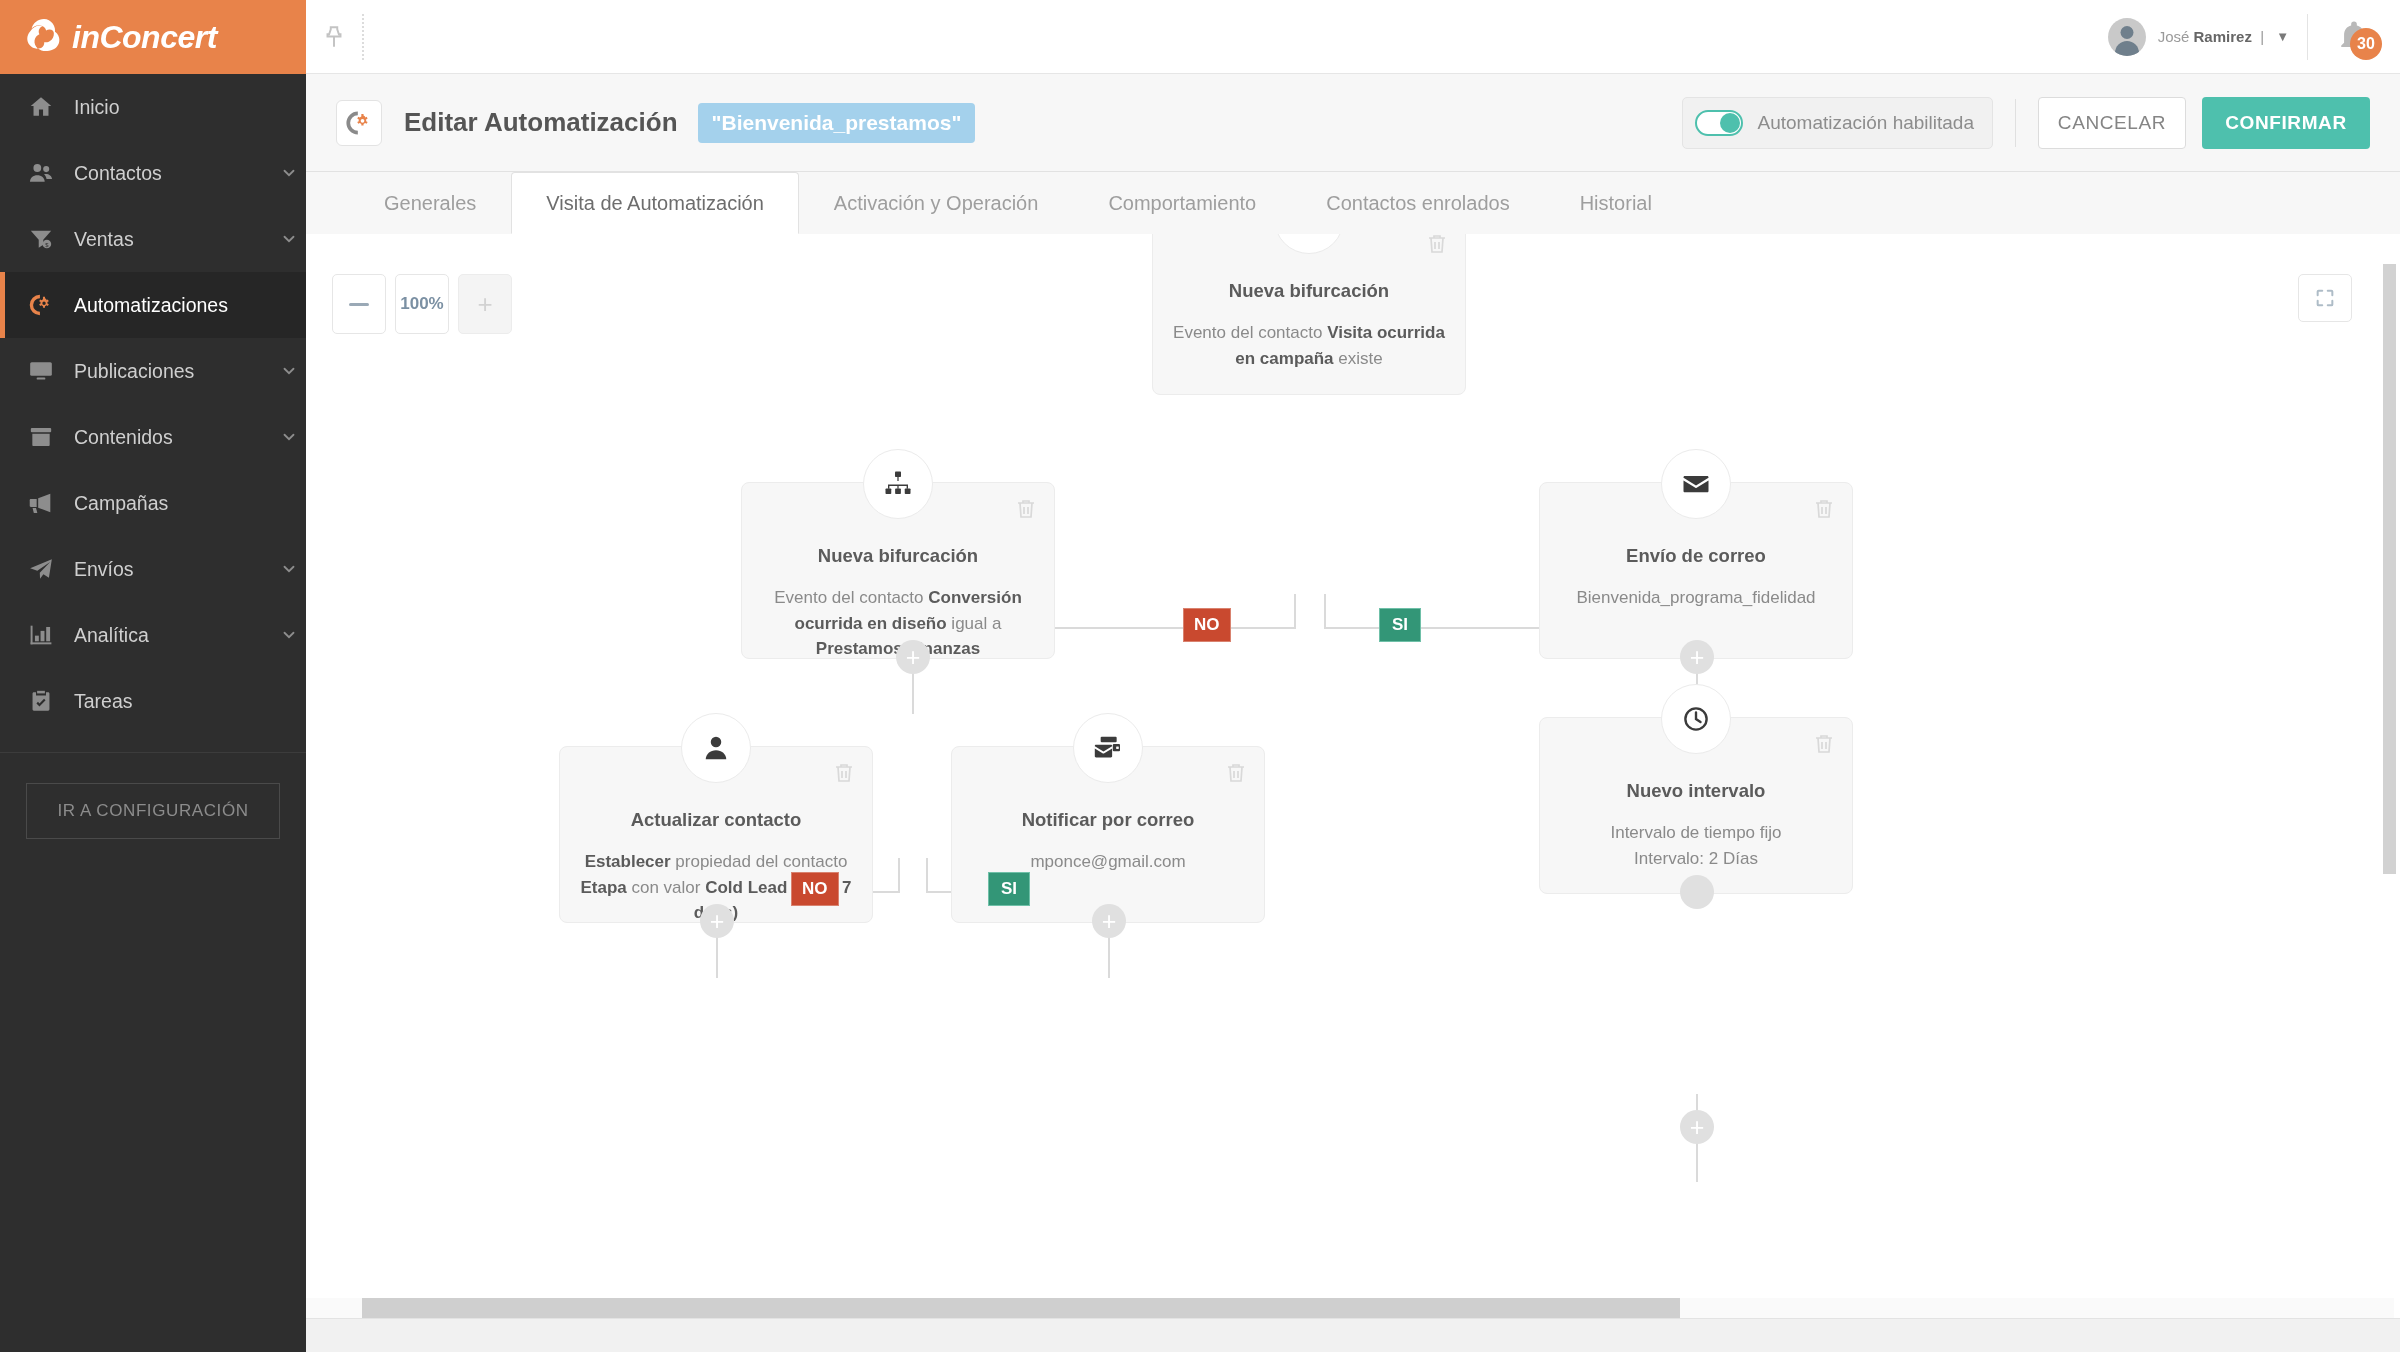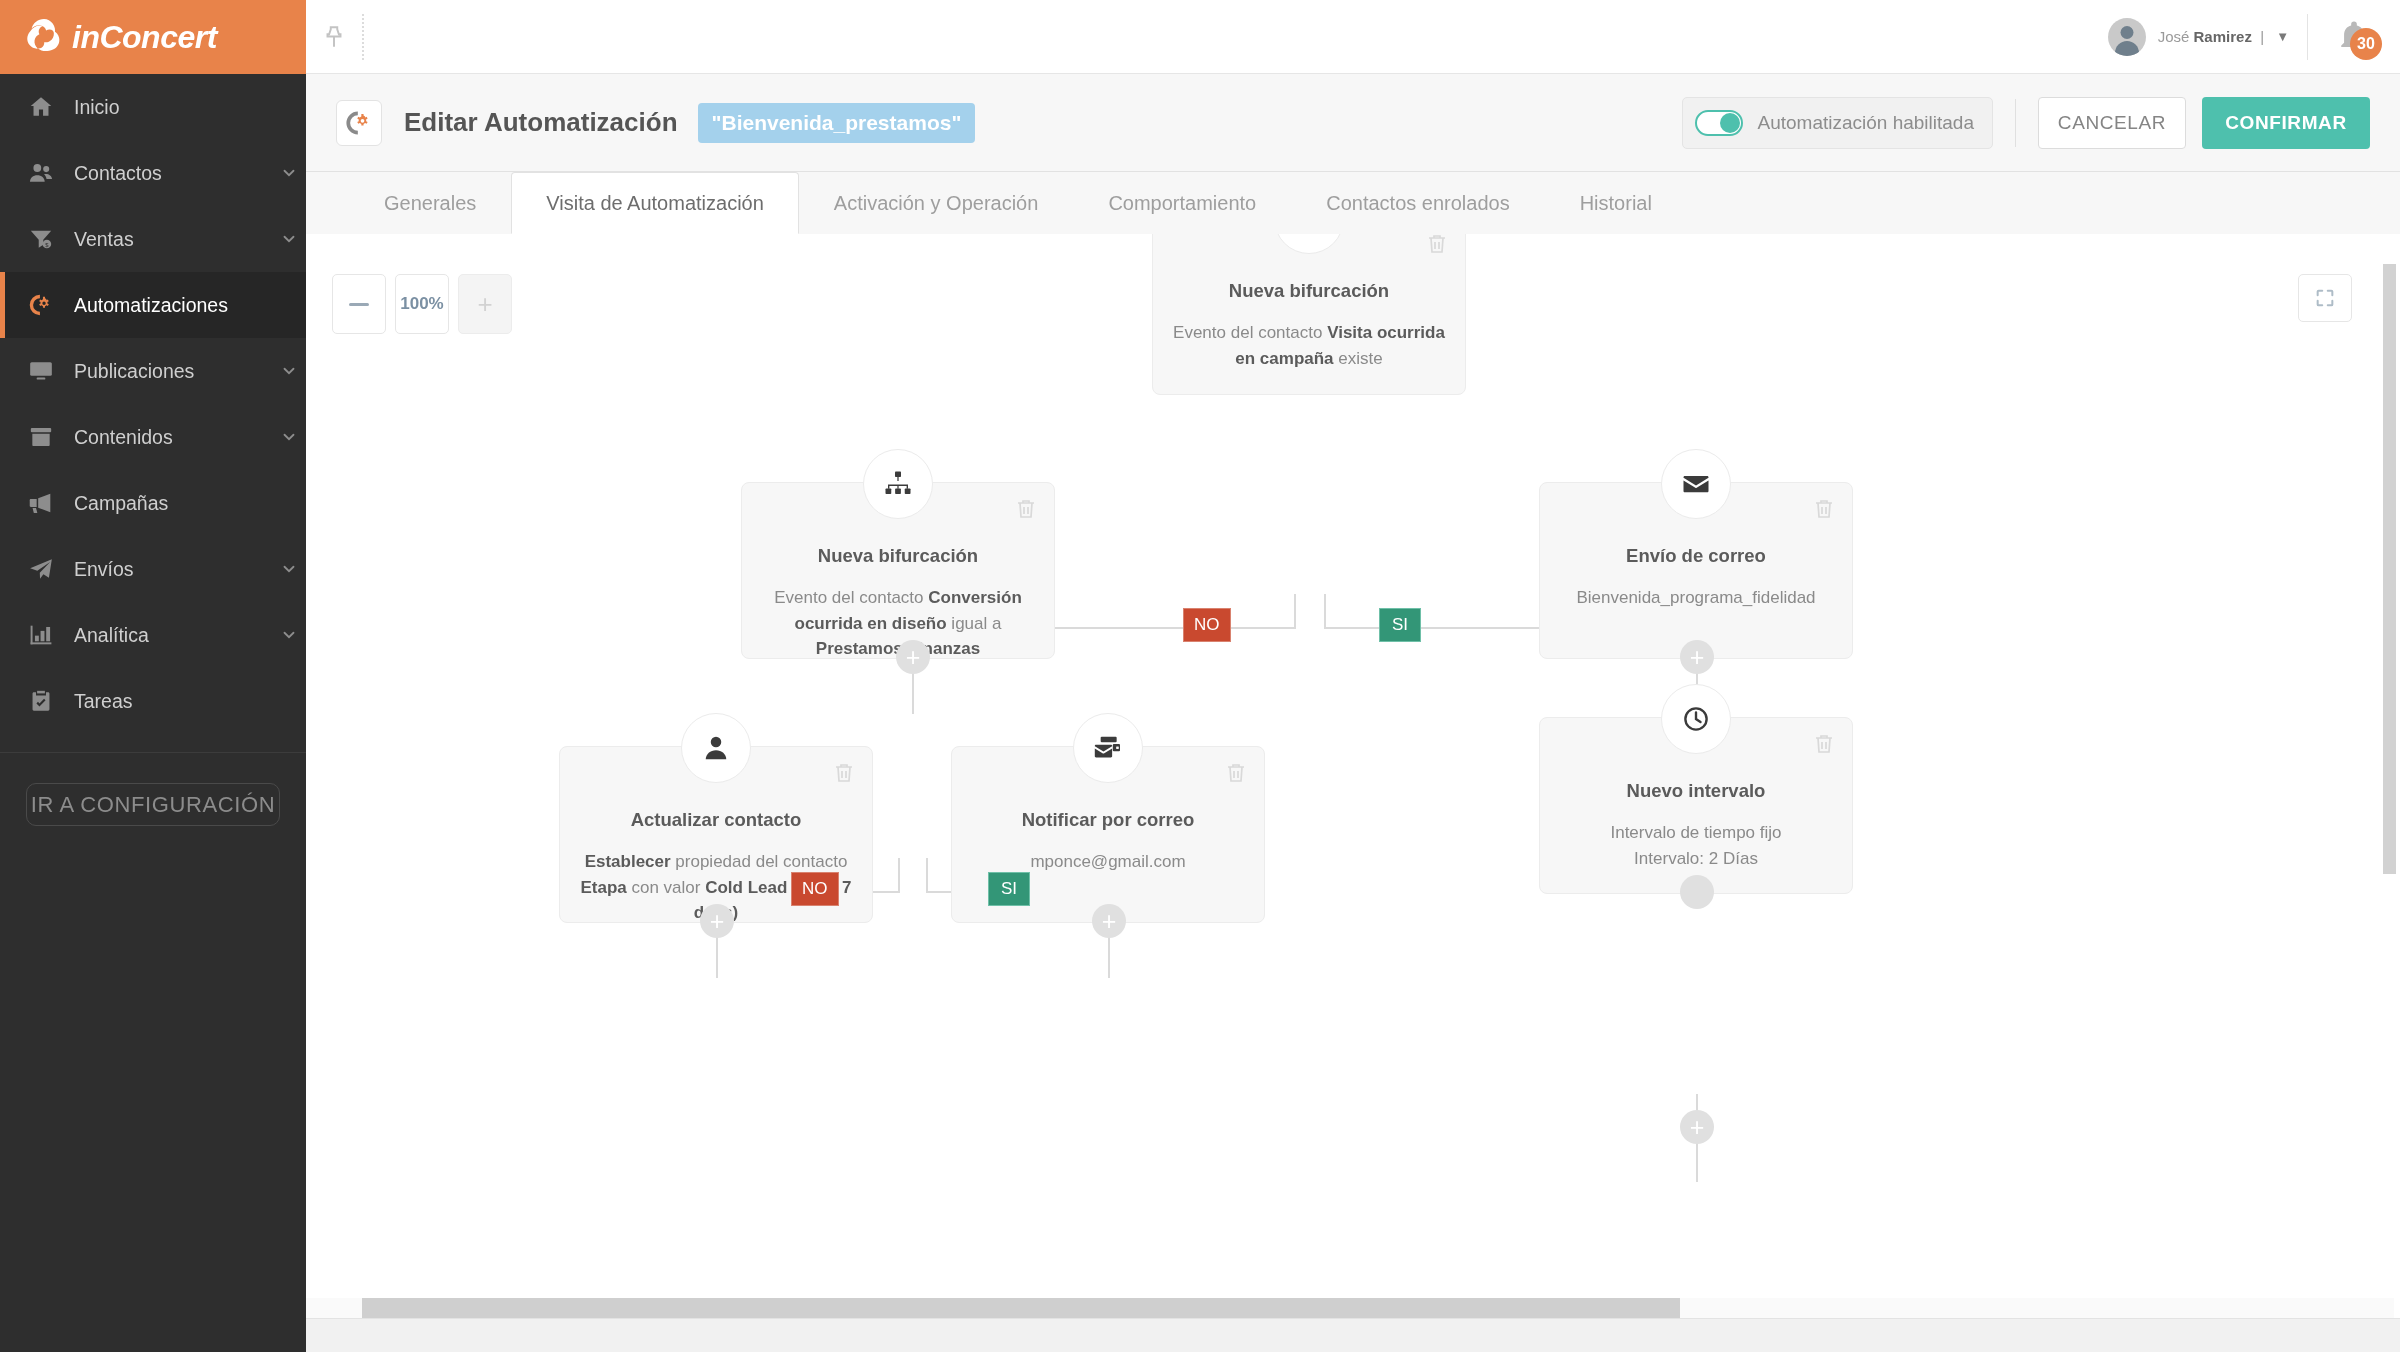--- a/index.html
+++ b/index.html
@@ -287,7 +287,7 @@
     position: absolute;
     padding: 6px 10px; min-width: 42px;
     text-align: center;
-    color: #fff; font-size: 17px; font-weight: normal;
+    color: #fff; font-size: 17px; font-weight: bold;
     z-index: 4;
   }
   .bb-no { background: #c9492f; border: 1px solid #d9826f; }

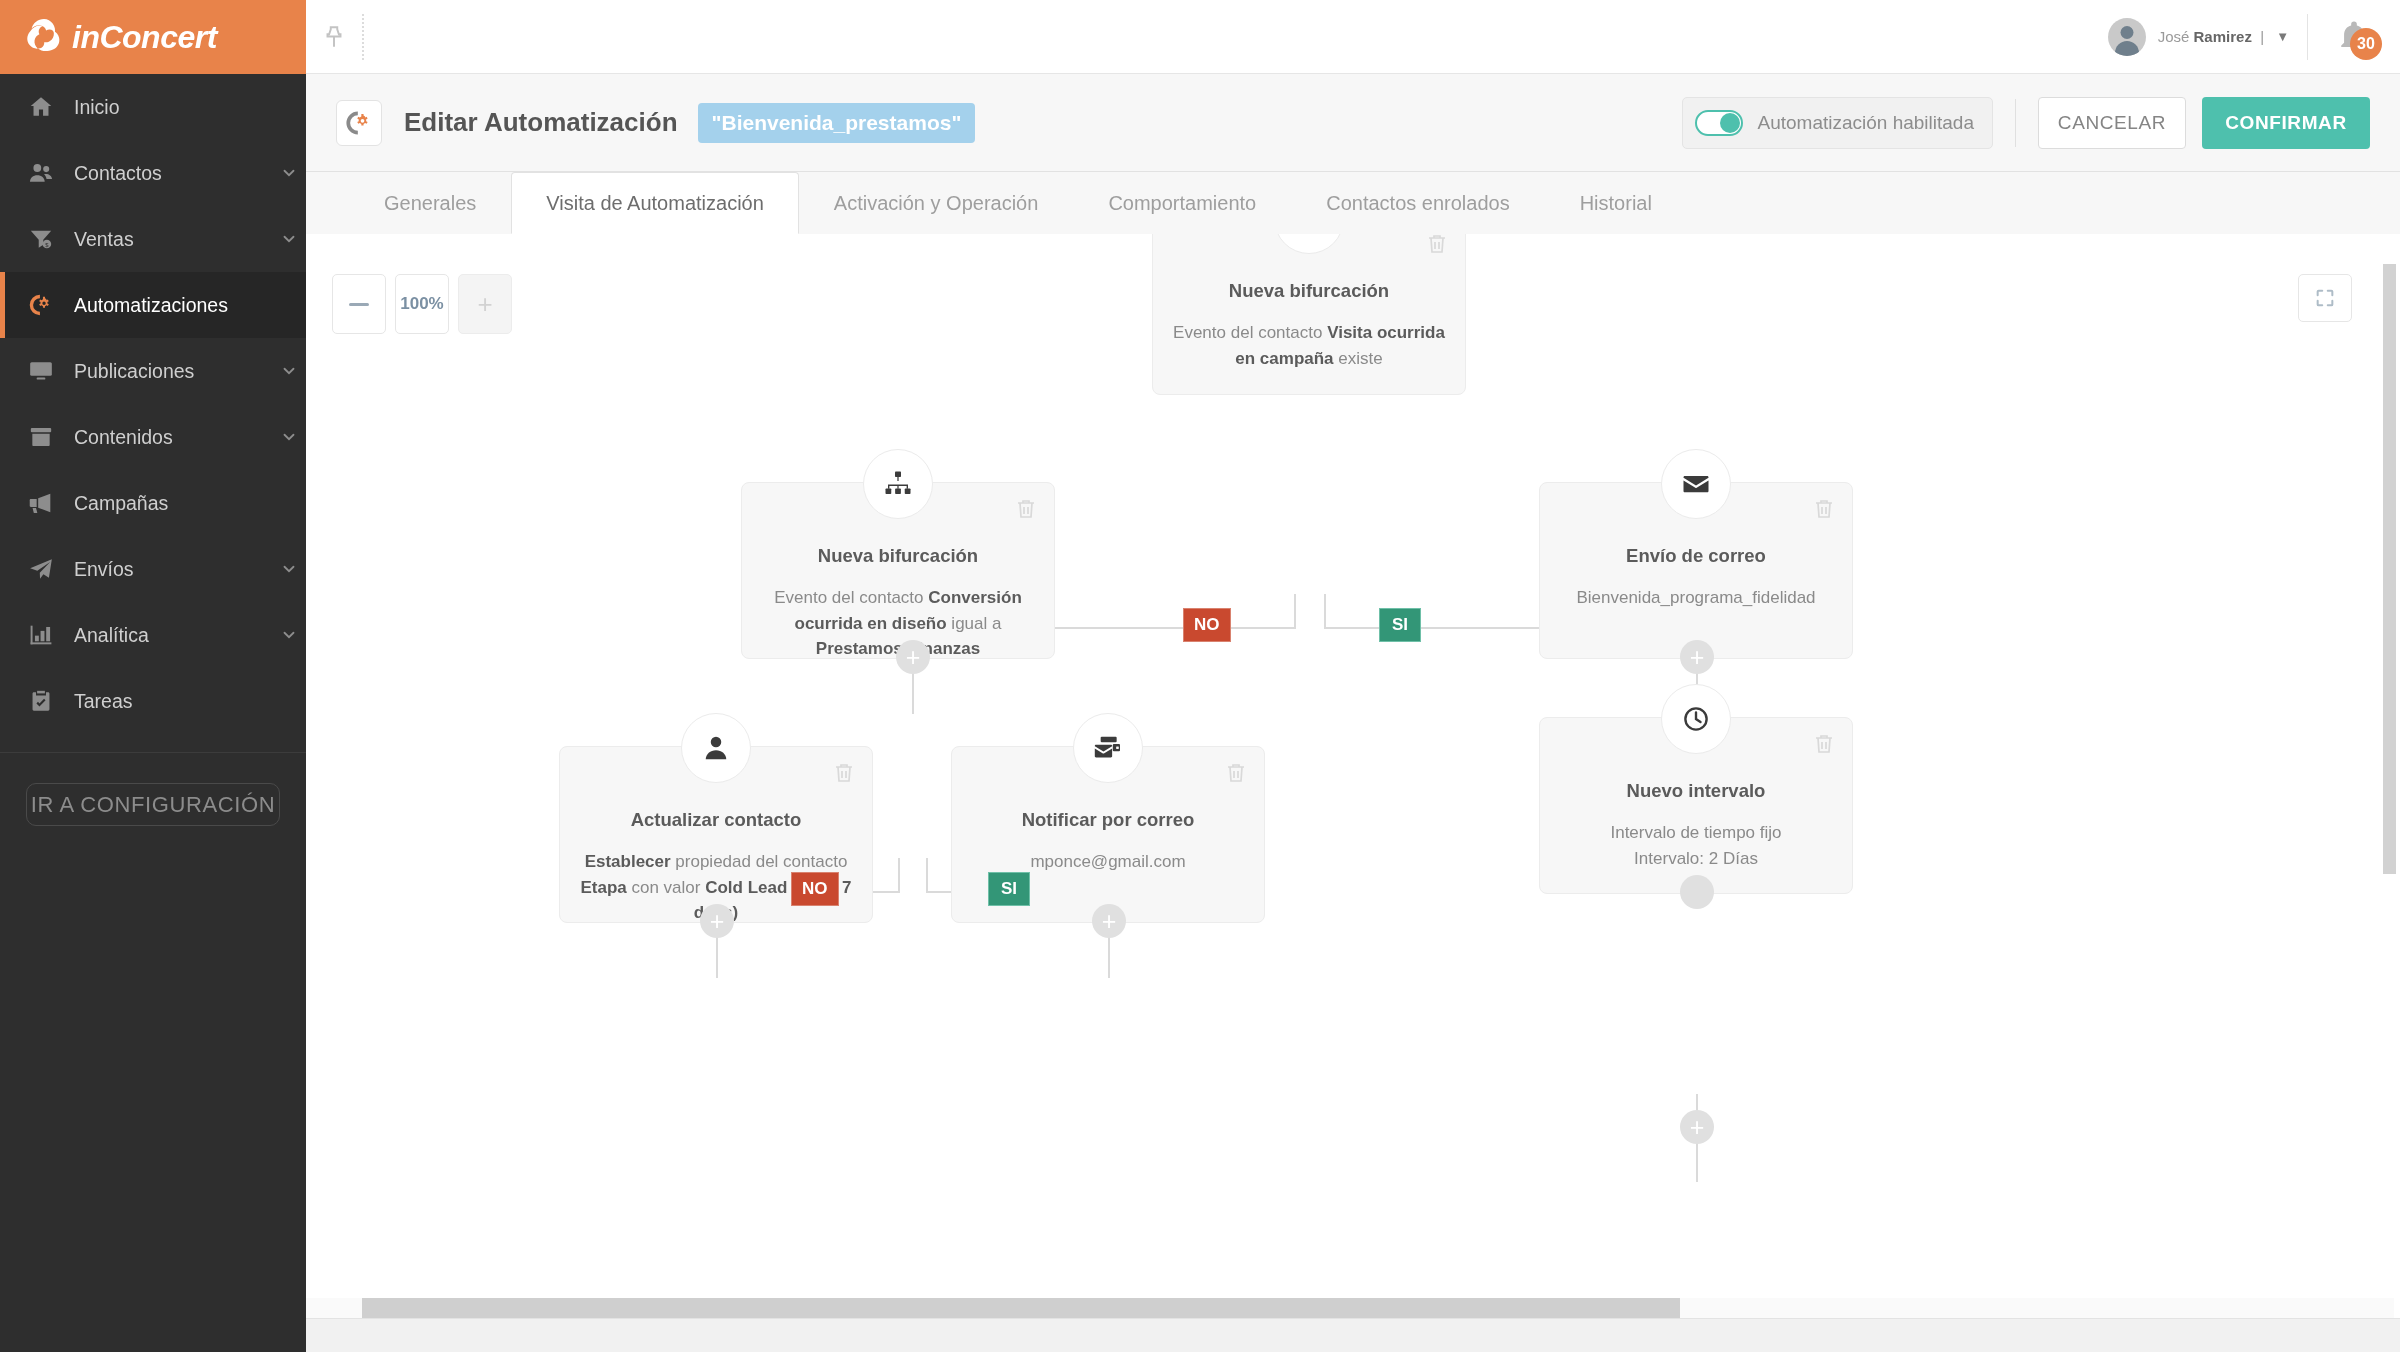--- a/index.html
+++ b/index.html
@@ -63,11 +63,11 @@
   }
   #config-btn {
     margin: 30px 26px 0 26px;
-    height: 43px;
+    height: 56px;
     border: 1px solid #4a4a4a;
-    border-radius: 10px;
-    display: flex; align-items: center; justify-content: center;
-    color: #8c8c8c; font-size: 22px; letter-spacing: .6px;
+    border-radius: 0;
+    display: flex; align-items: center; justify-content: center;
+    color: #8c8c8c; font-size: 17px; letter-spacing: .6px;
     cursor: pointer;
   }
 

